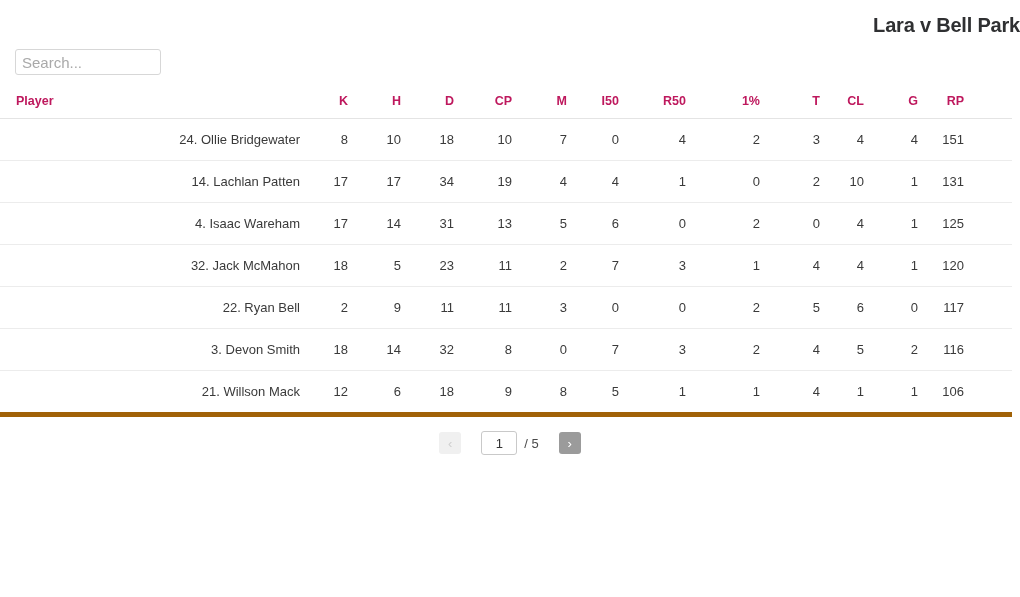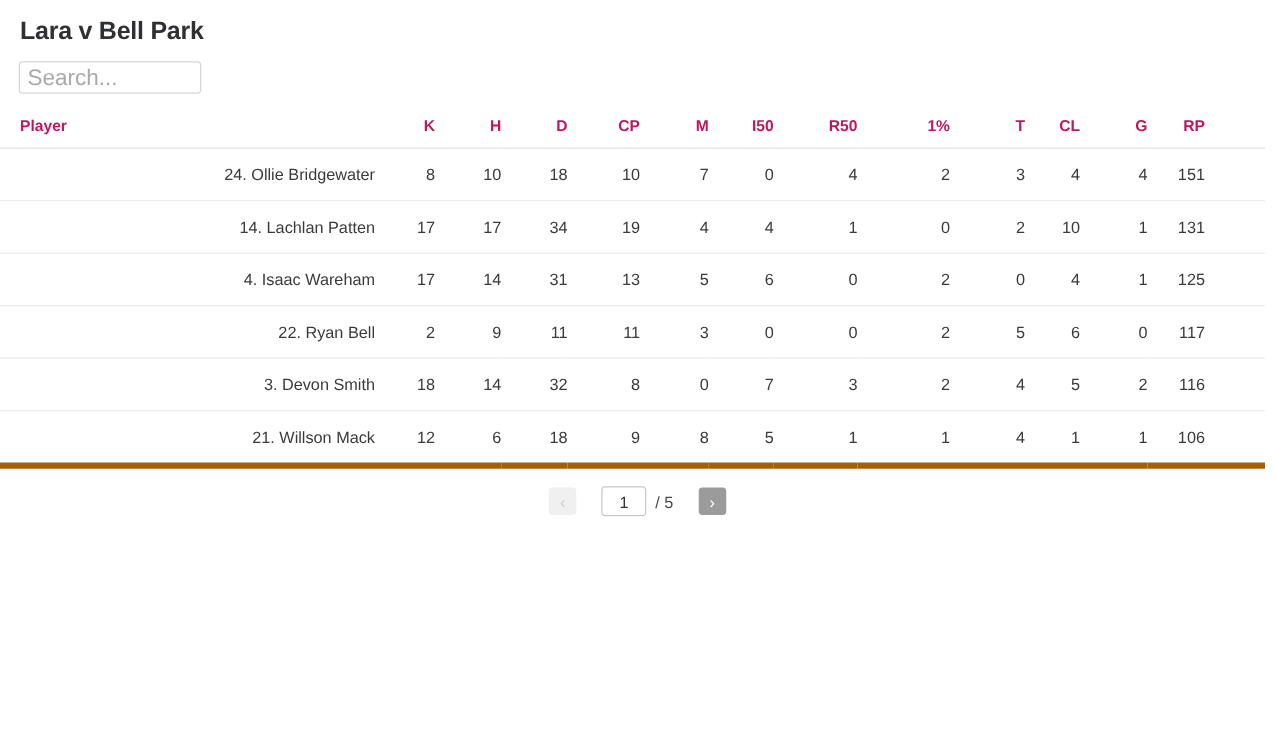--- a/index.html
+++ b/index.html
@@ -30,6 +30,7 @@
     padding: 13px 0 0 16px;
     letter-spacing: -0.2px;
     line-height: 24px;
+    text-align: right;
   }
   .search-row {
     padding: 12px 0 0 15px;

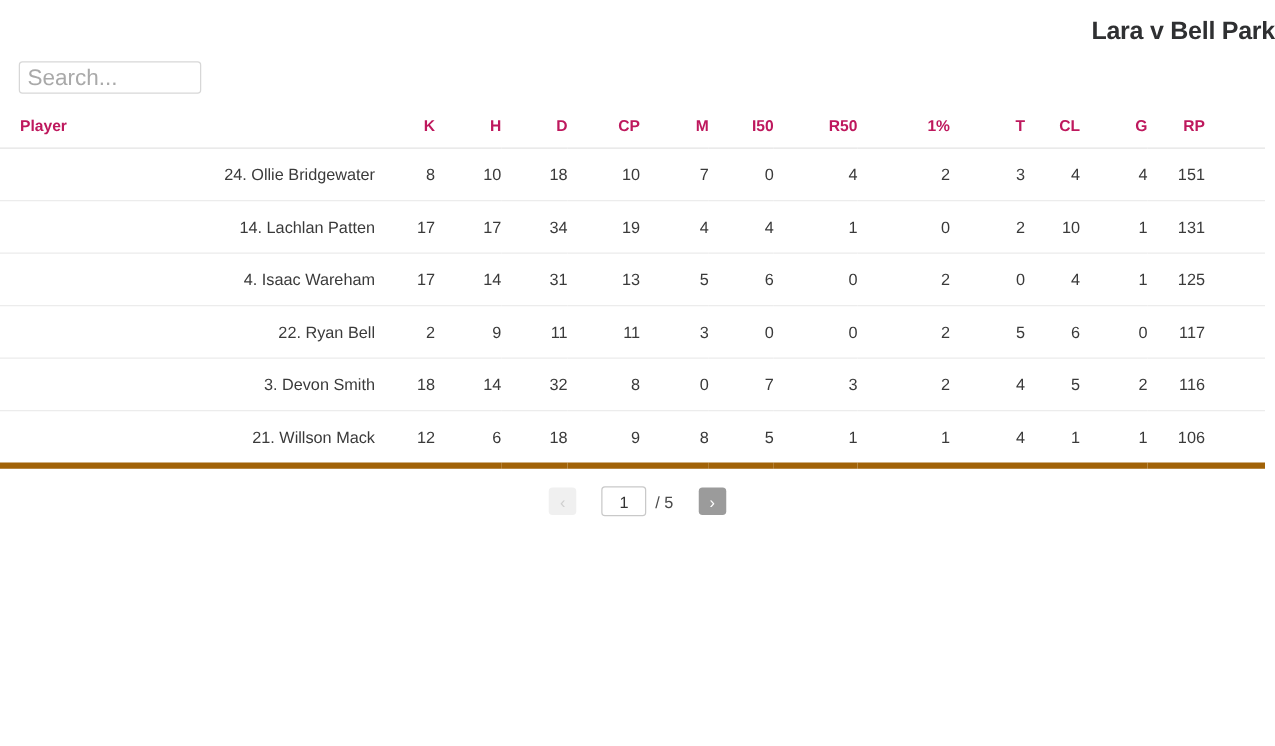--- a/index.html
+++ b/index.html
@@ -41,7 +41,7 @@
     box-sizing: content-box;
     padding: 2px 6px;
     font-family: "Liberation Sans", sans-serif;
-    font-size: 18px;
+    font-size: 15px;
     color: #333;
     border: 1px solid #d7d7d7;
     border-radius: 3px;

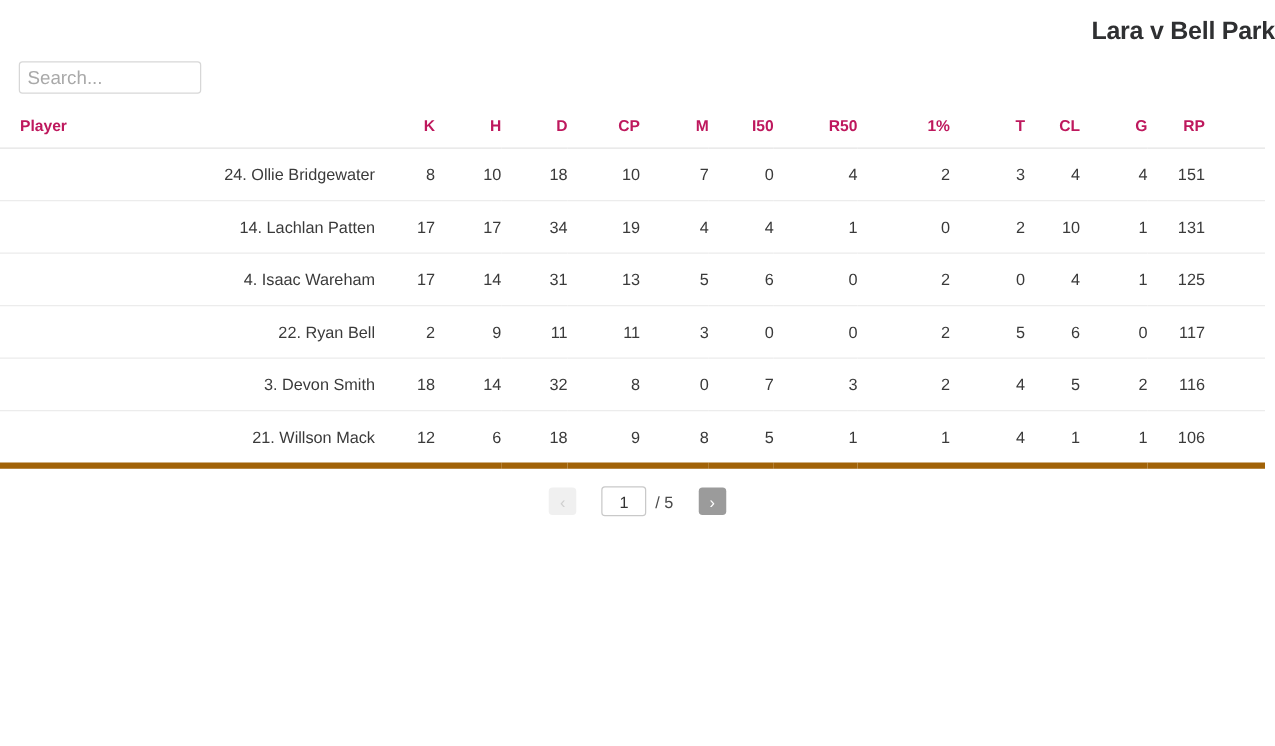--- a/index.html
+++ b/index.html
@@ -260,6 +260,22 @@
           <td></td>
         </tr>
         <tr>
+          <td class="cell-player">32. Jack McMahon</td>
+          <td class="cell-num">18</td>
+          <td class="cell-num">5</td>
+          <td class="cell-num">23</td>
+          <td class="cell-num">11</td>
+          <td class="cell-num">2</td>
+          <td class="cell-num">7</td>
+          <td class="cell-num">3</td>
+          <td class="cell-num">1</td>
+          <td class="cell-num">4</td>
+          <td class="cell-num">4</td>
+          <td class="cell-num">1</td>
+          <td class="cell-num">120</td>
+          <td></td>
+        </tr>
+        <tr>
           <td class="cell-player">22. Ryan Bell</td>
           <td class="cell-num">2</td>
           <td class="cell-num">9</td>

